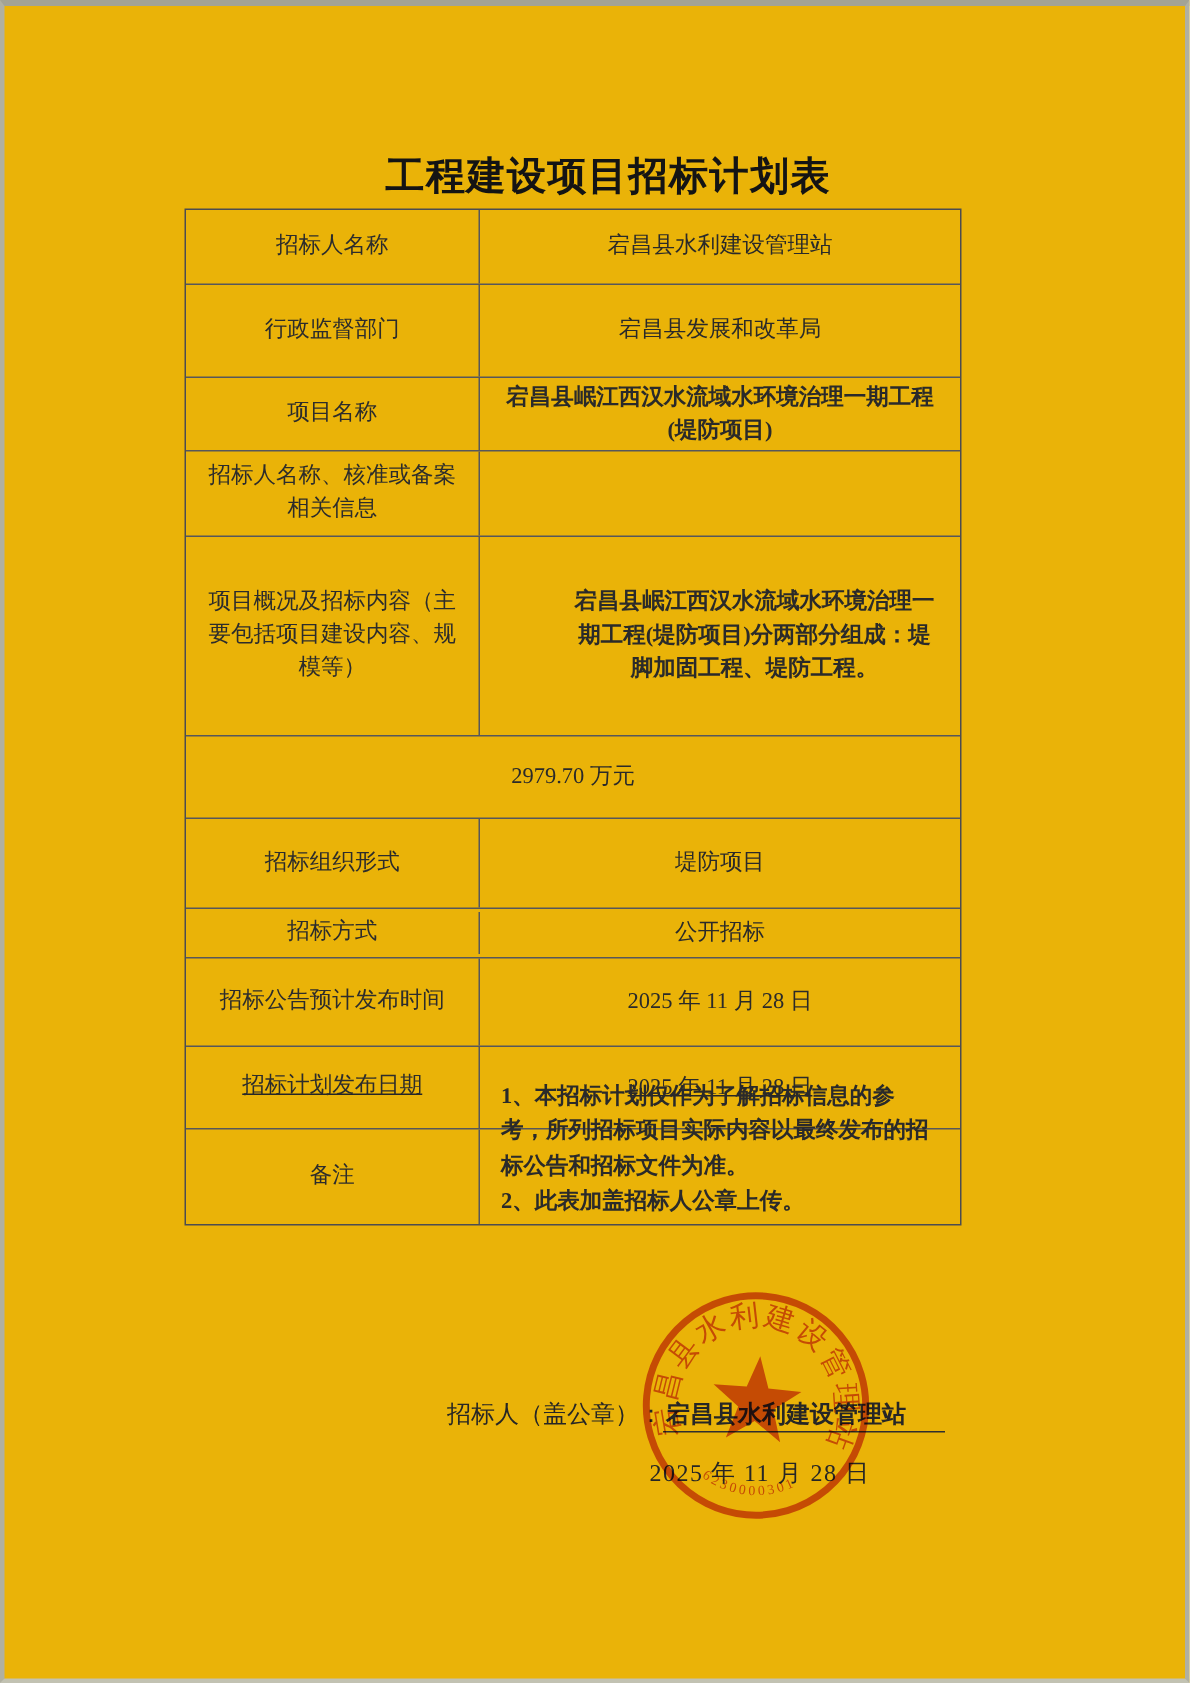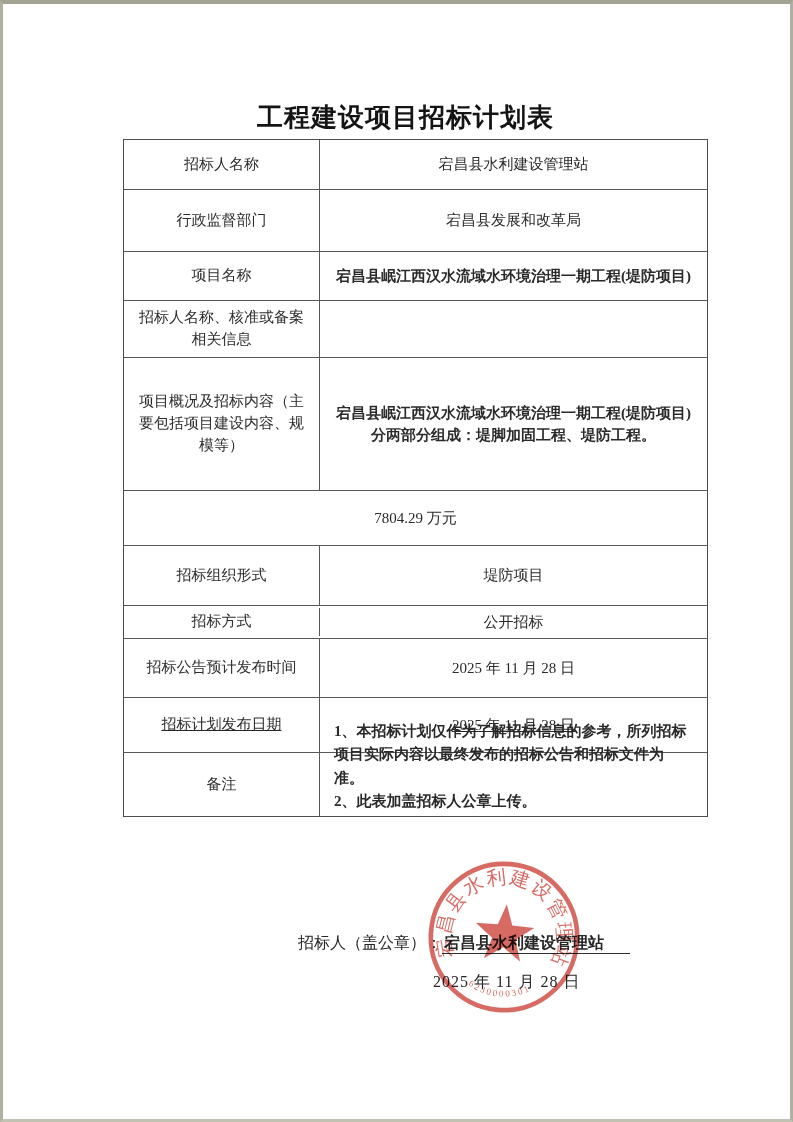--- a/index.html
+++ b/index.html
@@ -5,7 +5,7 @@
   html,body{margin:0;padding:0;background:#e8e8e4;}
   .page{
     position:relative;width:793px;height:1122px;box-sizing:border-box;
-    background:#ffffff;overflow:hidden;
+    background:#eab308;overflow:hidden;
     border:3px solid #b0b0a1;border-top:4px solid #a3a394;border-bottom-color:#c2c2b2;
     font-family:"Liberation Serif","DejaVu Serif",serif;color:#262626;
   }

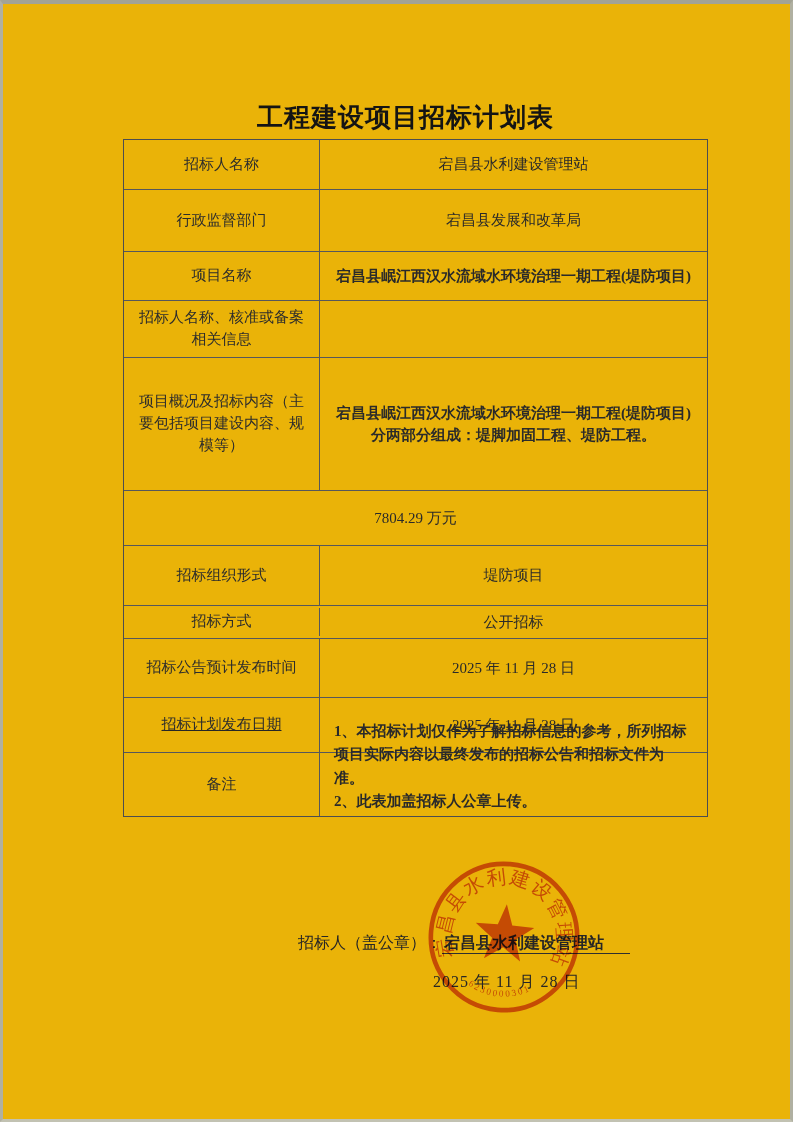--- a/index.html
+++ b/index.html
@@ -14,7 +14,7 @@
     font-size:26px;font-weight:bold;letter-spacing:1px;color:#141414;
   }
   .tbl{
-    position:absolute;left:120px;top:135px;width:585px;box-sizing:border-box;
+    position:absolute;left:120px;top:135px;width:518px;box-sizing:border-box;
     border:1.5px solid #4c4d50;
   }
   .row{display:flex;box-sizing:border-box;border-top:1px solid #56575b;}

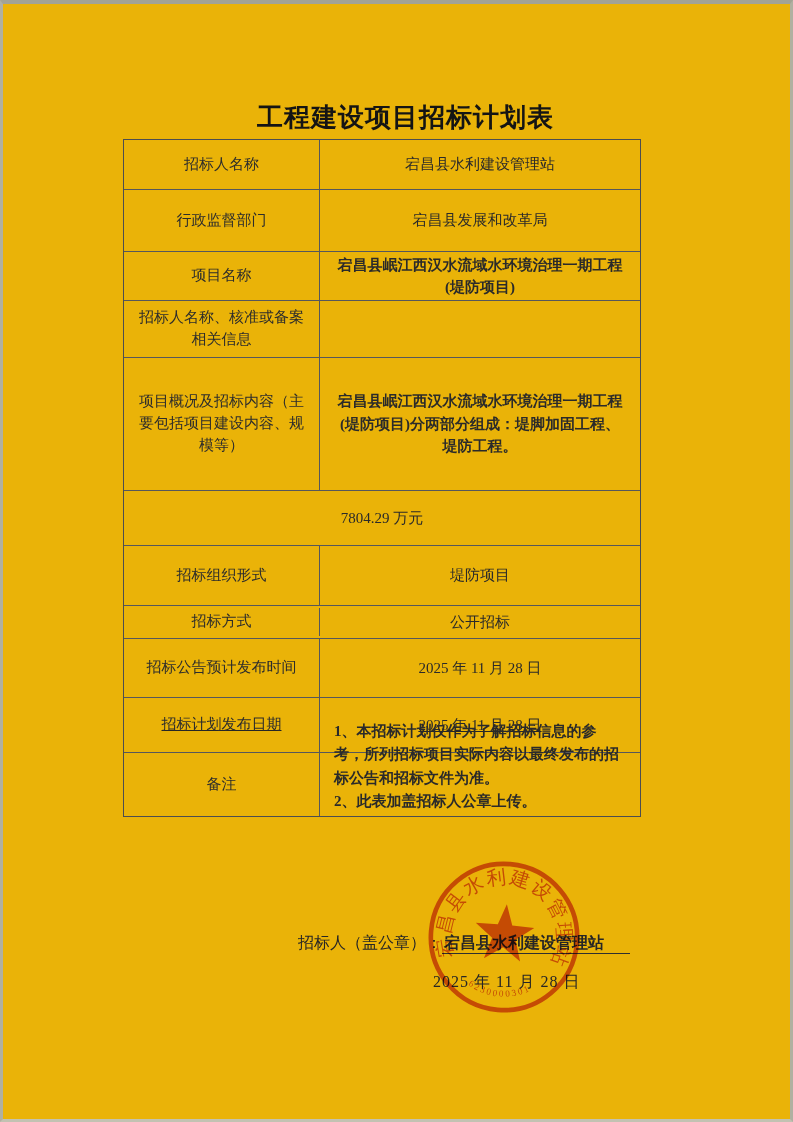--- a/index.html
+++ b/index.html
@@ -23,7 +23,7 @@
   .row:nth-child(2){height:62px;}
   .row:nth-child(3){height:49px;}
   .row:nth-child(4){height:57px;}
-  .row:nth-child(5){height:133px;}
+  .row:nth-child(5){height:133px;gap:46px;}
   .row:nth-child(6){height:55px;}
   .row:nth-child(7){height:60px;}
   .row:nth-child(8){height:33px;align-items:center;}

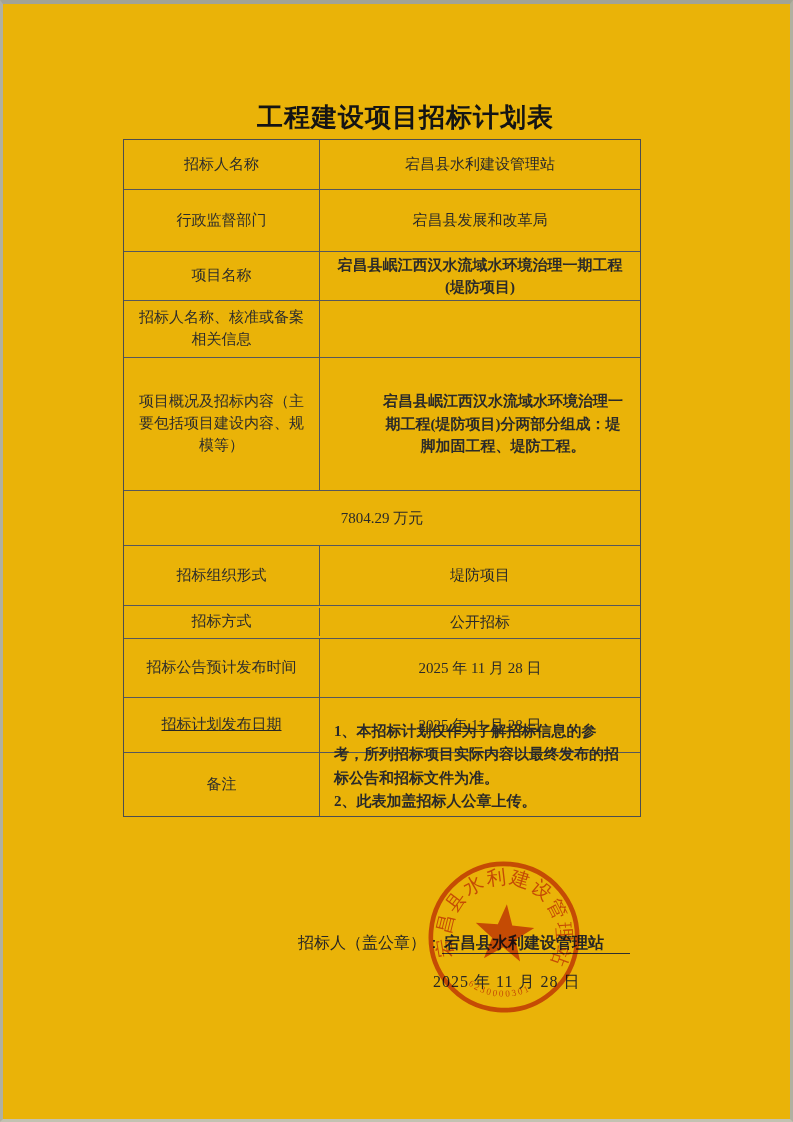--- a/index.html
+++ b/index.html
@@ -80,7 +80,7 @@
       <div class="cv bold">宕昌县岷江西汉水流域水环境治理一期工程(堤防项目)分两部分组成：堤脚加固工程、堤防工程。</div>
     </div>
     <div class="row">
-      <div class="cv">7804.29 万元</div>
+      <div class="cv">2979.70 万元</div>
     </div>
     <div class="row">
       <div class="cl">招标组织形式</div>

